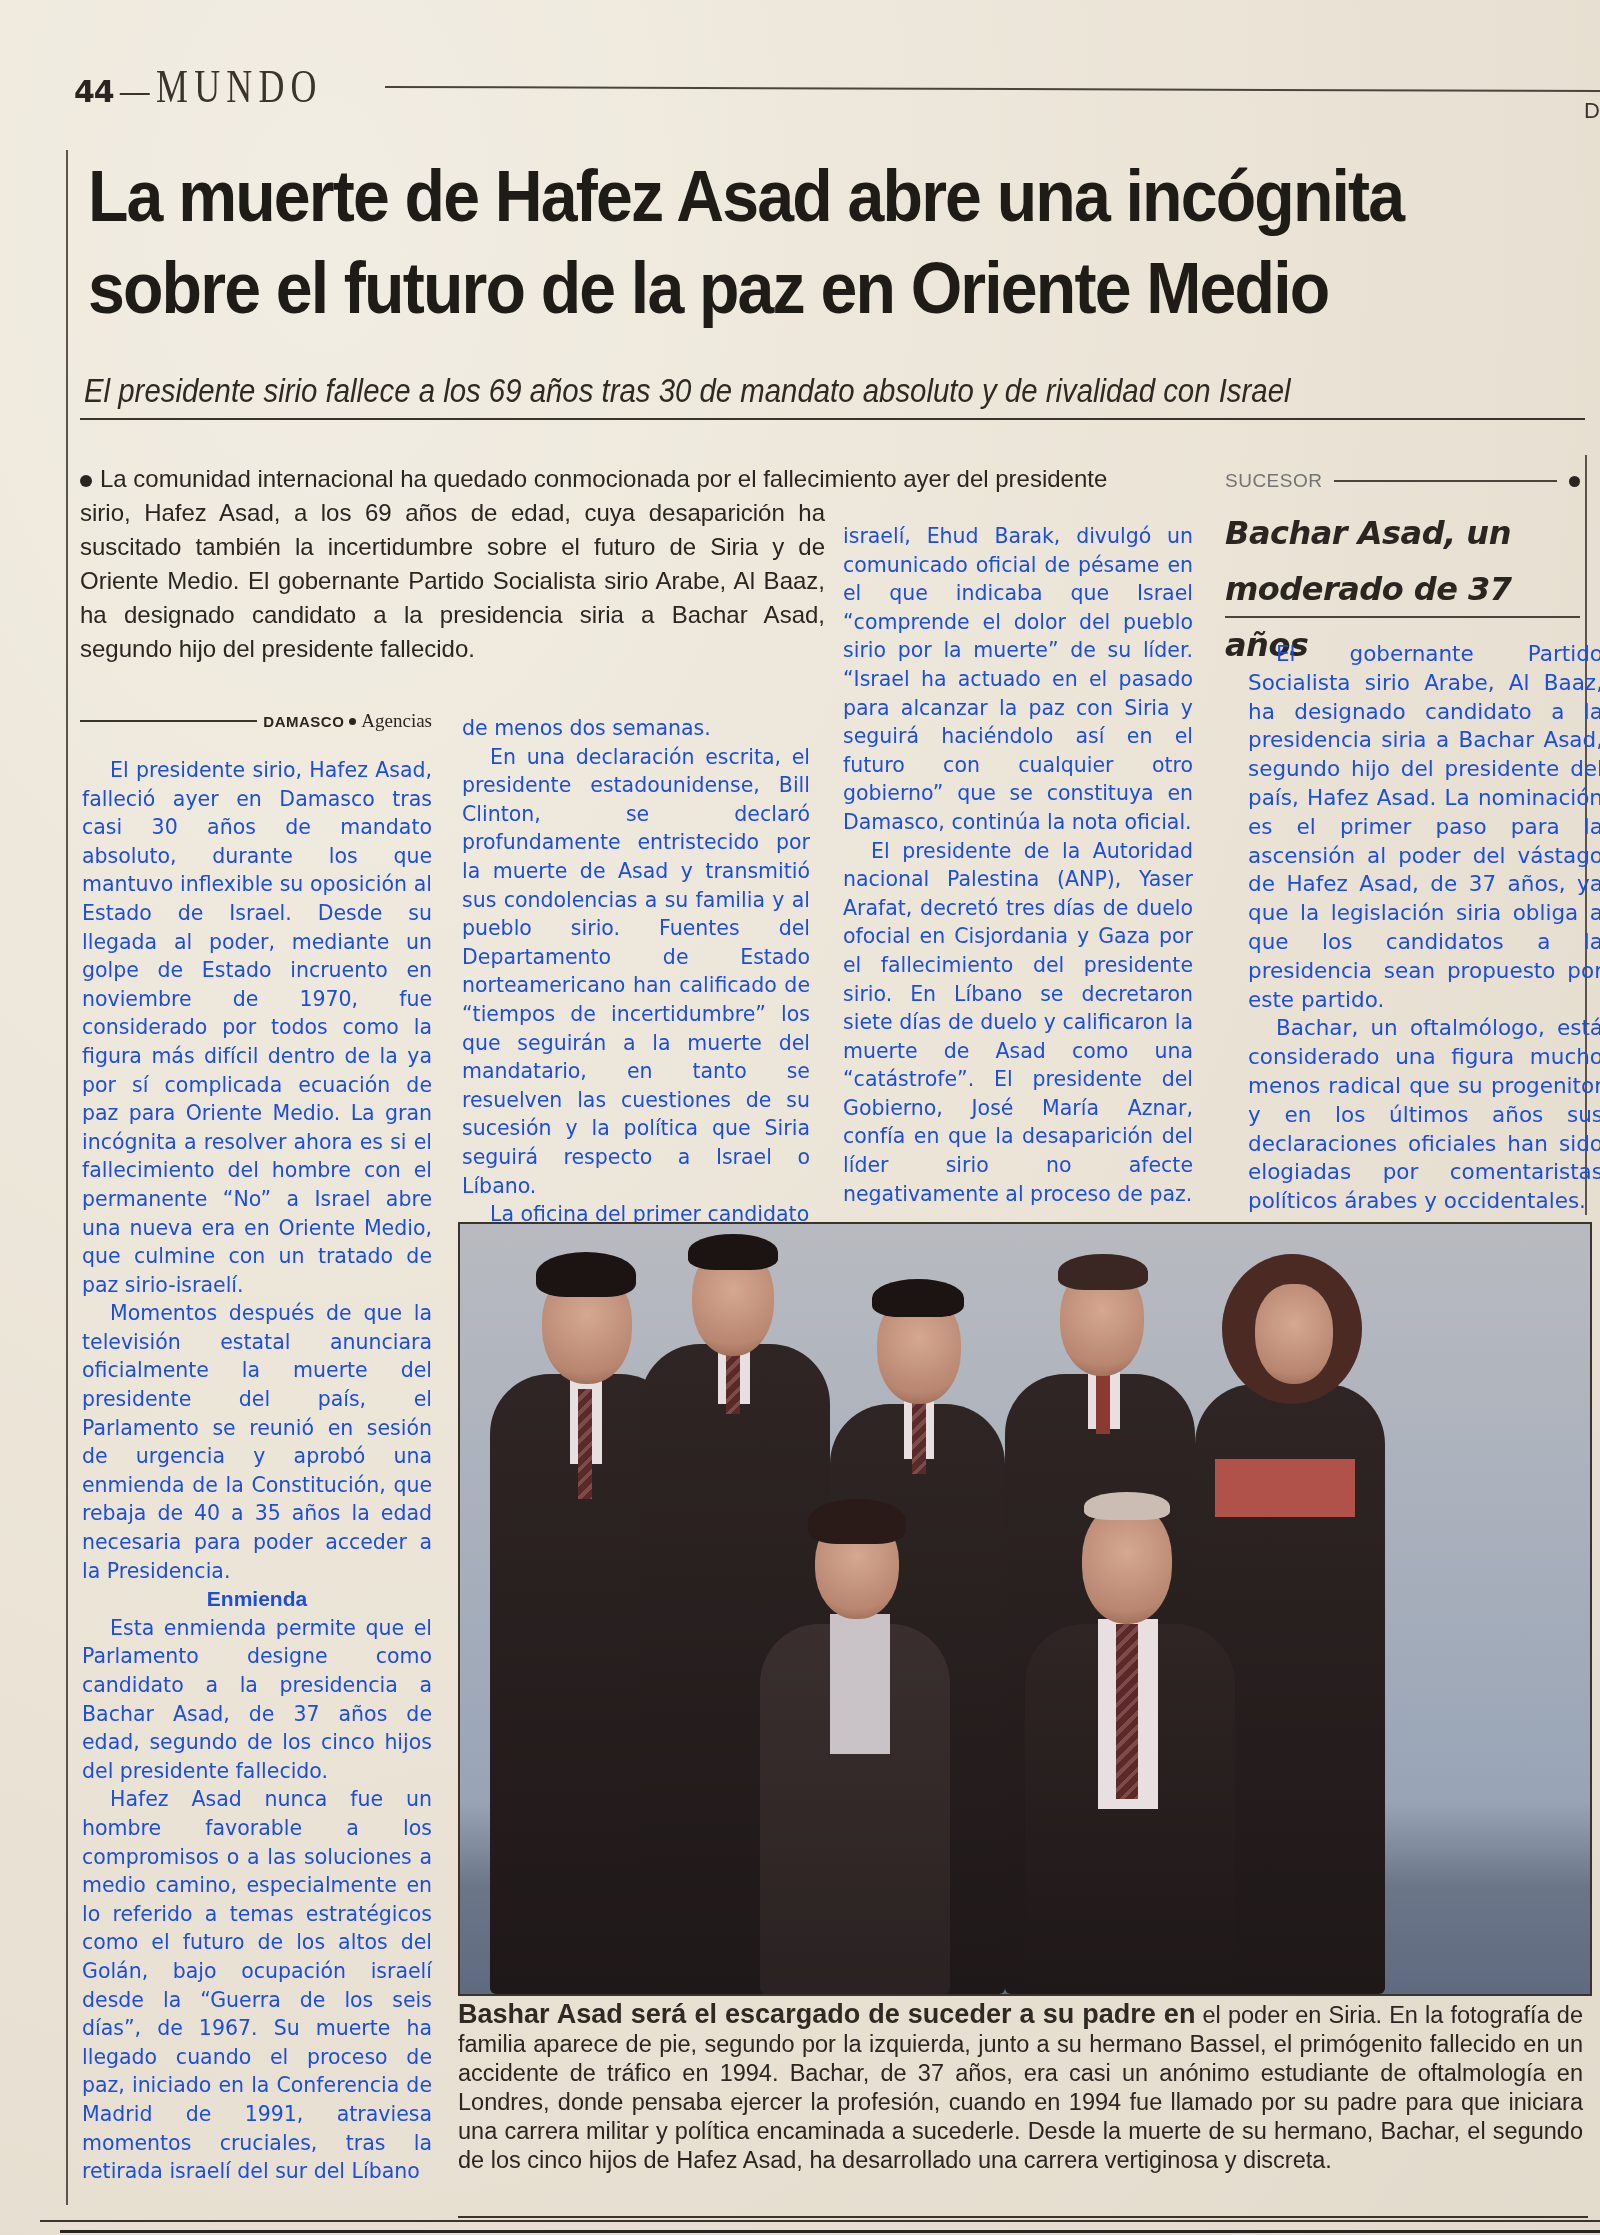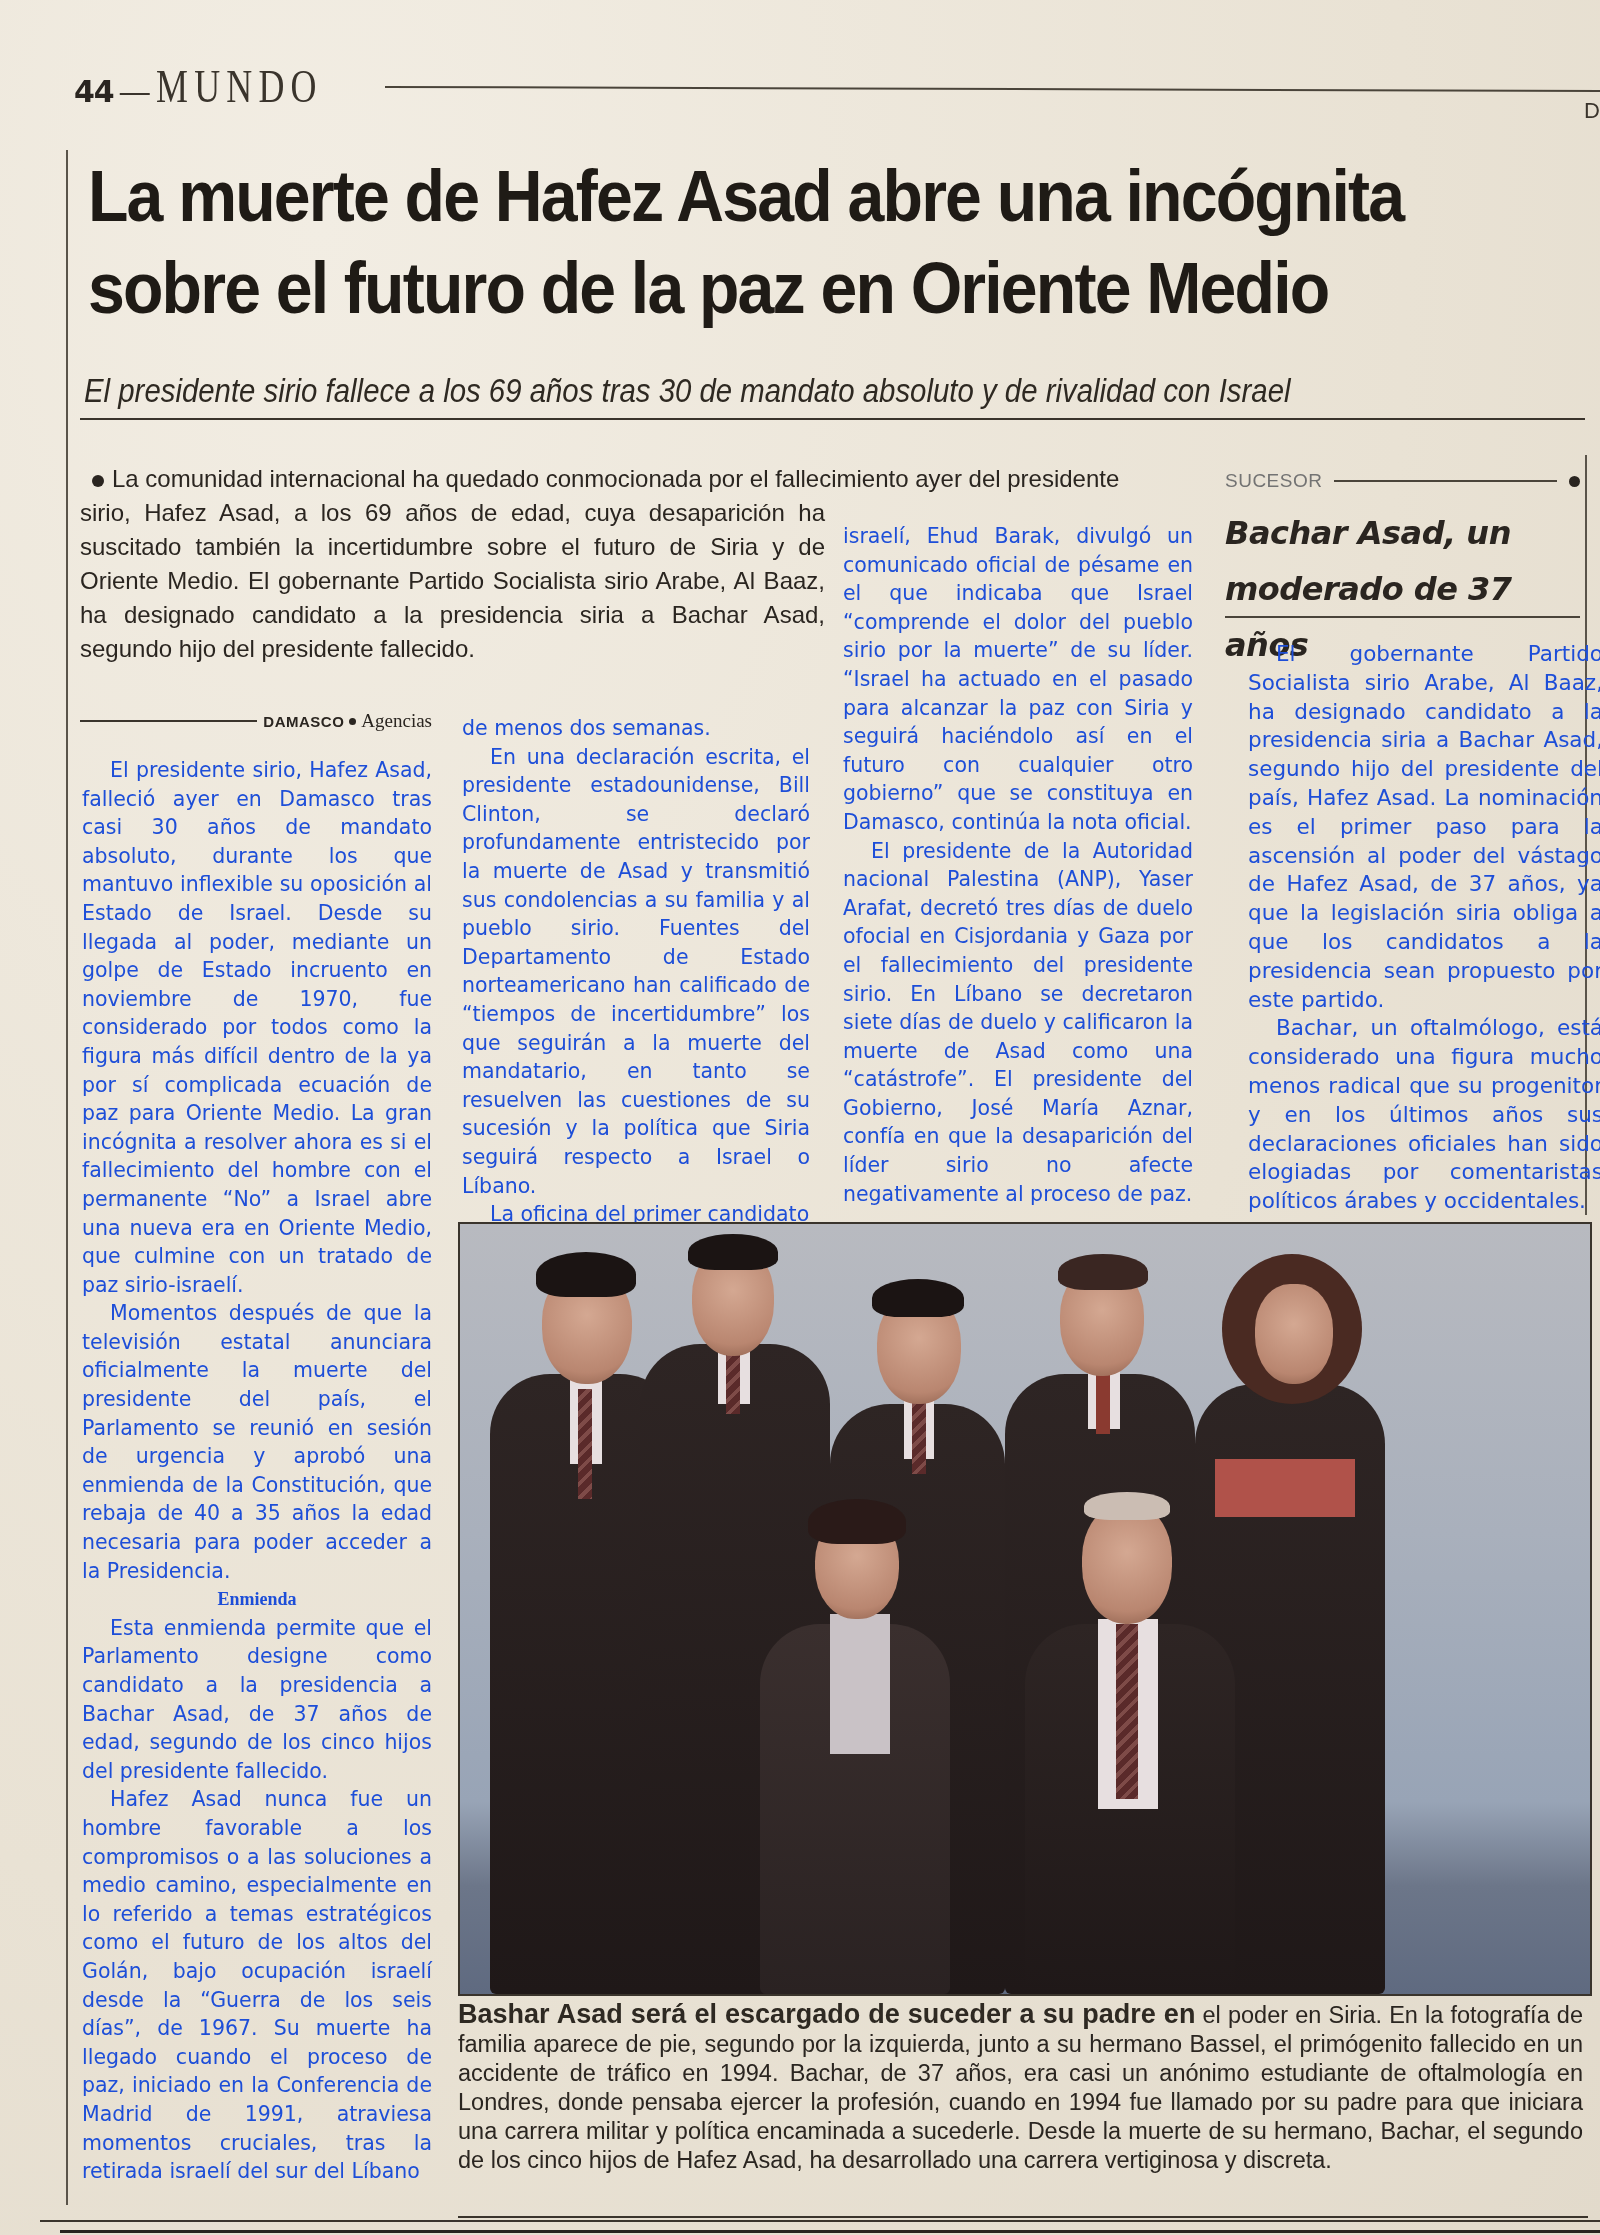--- a/index.html
+++ b/index.html
@@ -30,7 +30,7 @@
   .deck-rule { left:80px; top:418px; width:1505px; height:2px; background:#3a342c; }
 
   
-  .lead { left:92px; top:462px; width:1115px; font-family:"Liberation Sans", sans-serif; font-size:24px; line-height:34px; color:#2a2520; }
+  .lead { left:80px; top:462px; width:1115px; font-family:"Liberation Sans", sans-serif; font-size:24px; line-height:34px; color:#2a2520; }
   .lead p { margin:0; text-align:justify; }
   .lead .bullet { display:inline-block; width:12px; height:12px; border-radius:50%; background:#2a2520; margin-right:8px; vertical-align:middle; }
   .lead-rest { left:80px; top:496px; width:745px; font-size:24px; line-height:34px; text-align:justify; transform:scaleX(1); }

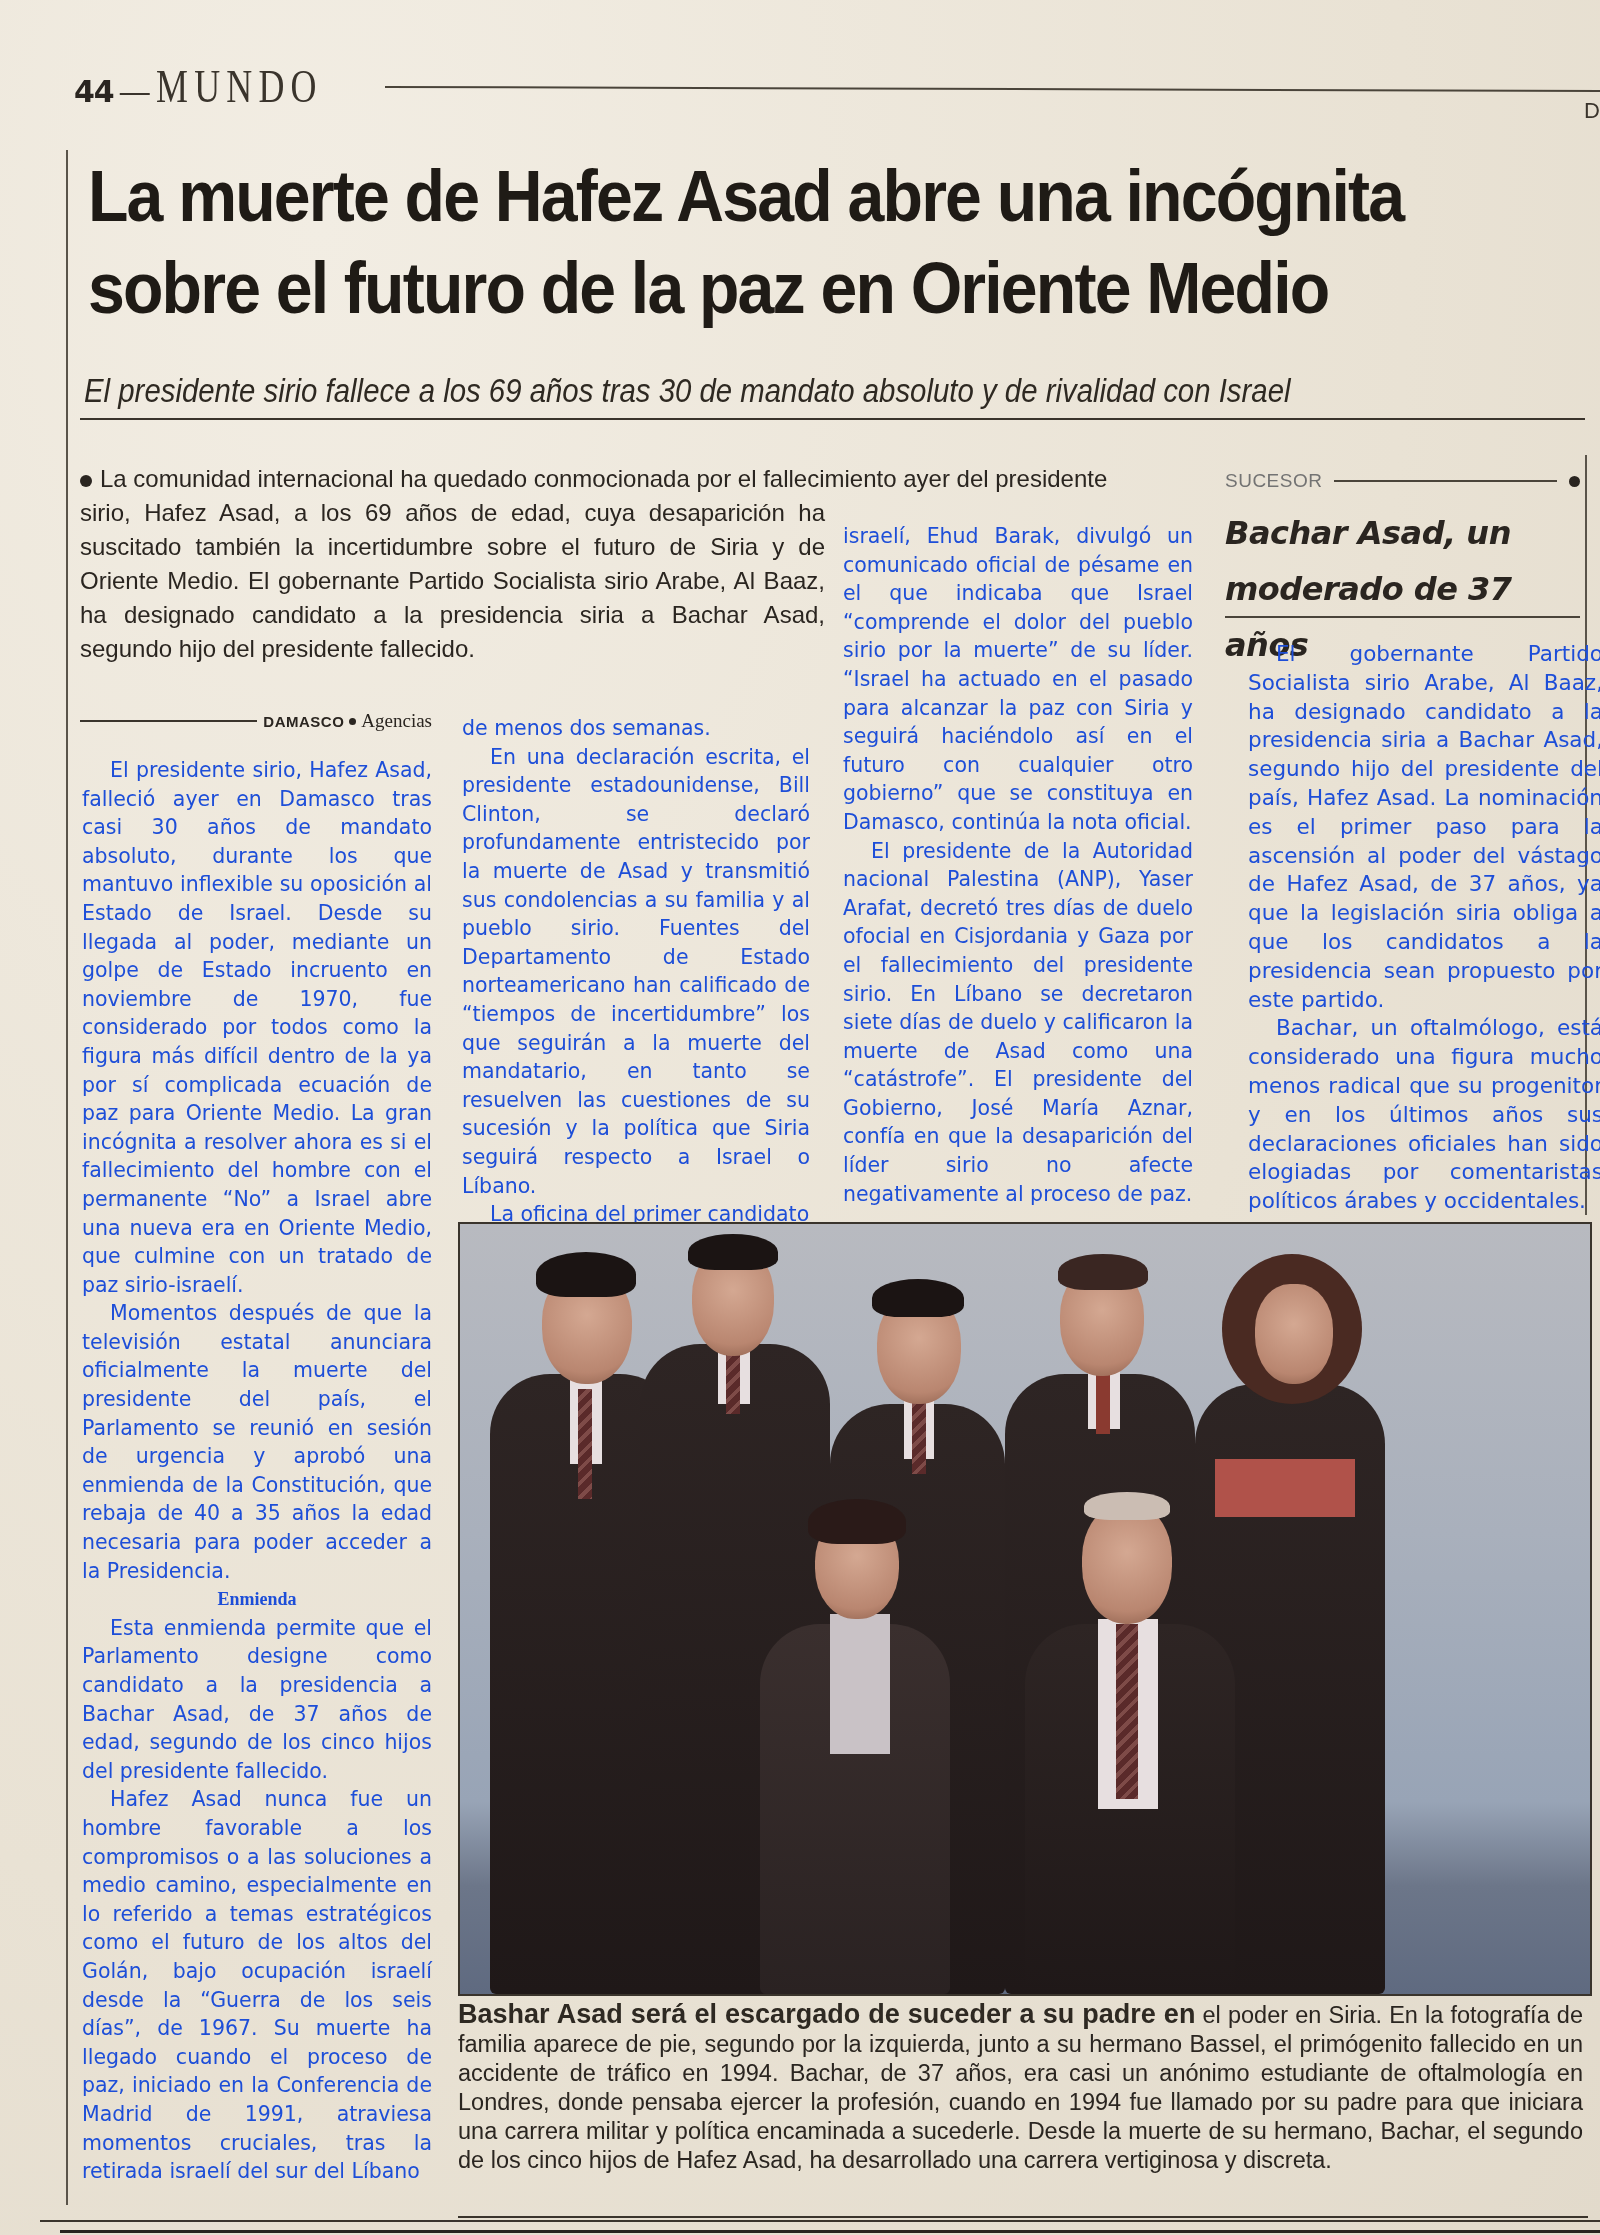--- a/index.html
+++ b/index.html
@@ -42,7 +42,7 @@
   .col1 { left:82px; top:756px; width:350px; }
   .col2 { left:462px; top:714px; width:348px; }
   .col3 { left:843px; top:522px; width:350px; }
-  .subhead { text-align:center; font-weight:bold; font-size:18px; margin:10px 0 26px 0; text-indent:0 !important; font-family:Liberation Serif, serif; }
+  .subhead { text-align:center; font-weight:bold; font-size:21px; margin:10px 0 26px 0; text-indent:0 !important; font-family:Liberation Sans, sans-serif; }
   .byline { left:80px; top:710px; width:352px; display:flex; align-items:center; }
   .byline .line { flex:1; height:2px; background:#3a342c; margin-right:6px; }
   .byline .city { font-family:"Liberation Sans", sans-serif; font-weight:bold; font-size:15px; letter-spacing:0.5px; }

